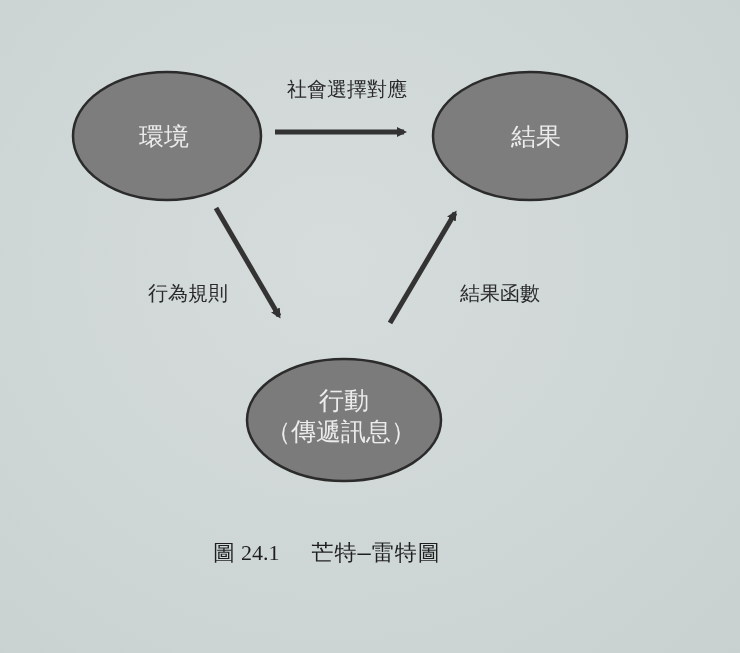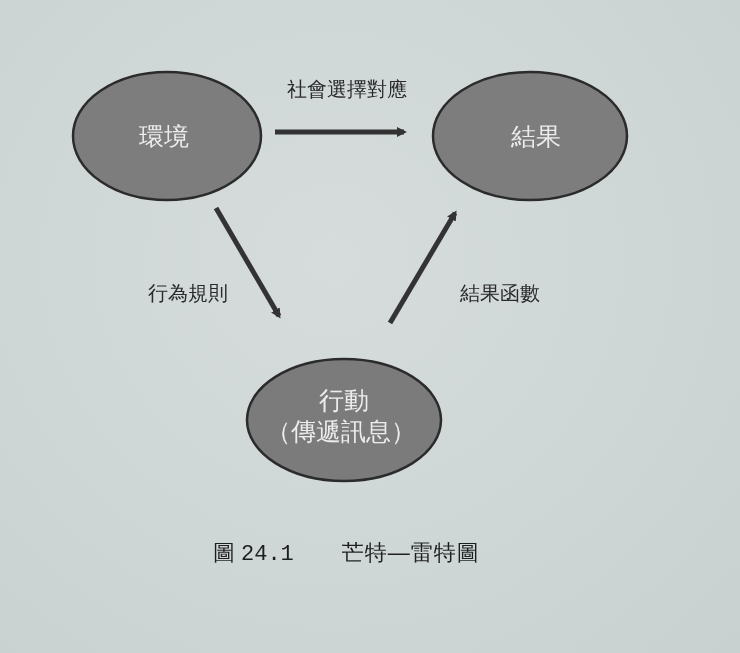--- a/index.html
+++ b/index.html
@@ -48,7 +48,7 @@
       font-family: "DejaVu Sans", "Liberation Sans", sans-serif;
     }
     .caption .fig-number {
-      font-family: Liberation Mono, monospace;
+      font-family: Liberation Serif, serif;
       margin-left: 6px;
     }
     .caption .fig-title {

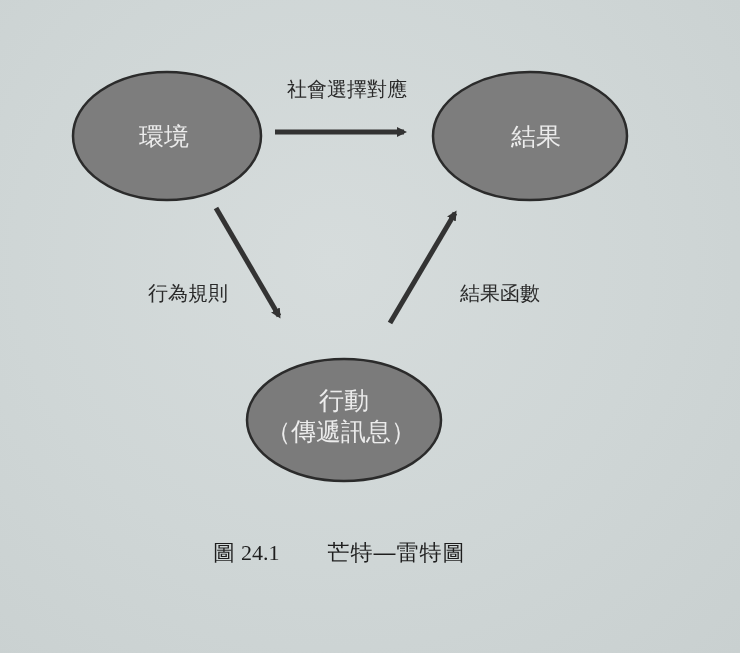--- a/index.html
+++ b/index.html
@@ -52,8 +52,8 @@
       margin-left: 6px;
     }
     .caption .fig-title {
-      font-family: Liberation Sans, sans-serif;
-      margin-left: 48px;
+      font-family: Liberation Mono, monospace;
+      margin-left: 32px;
       letter-spacing: 1px;
     }
   </style>

